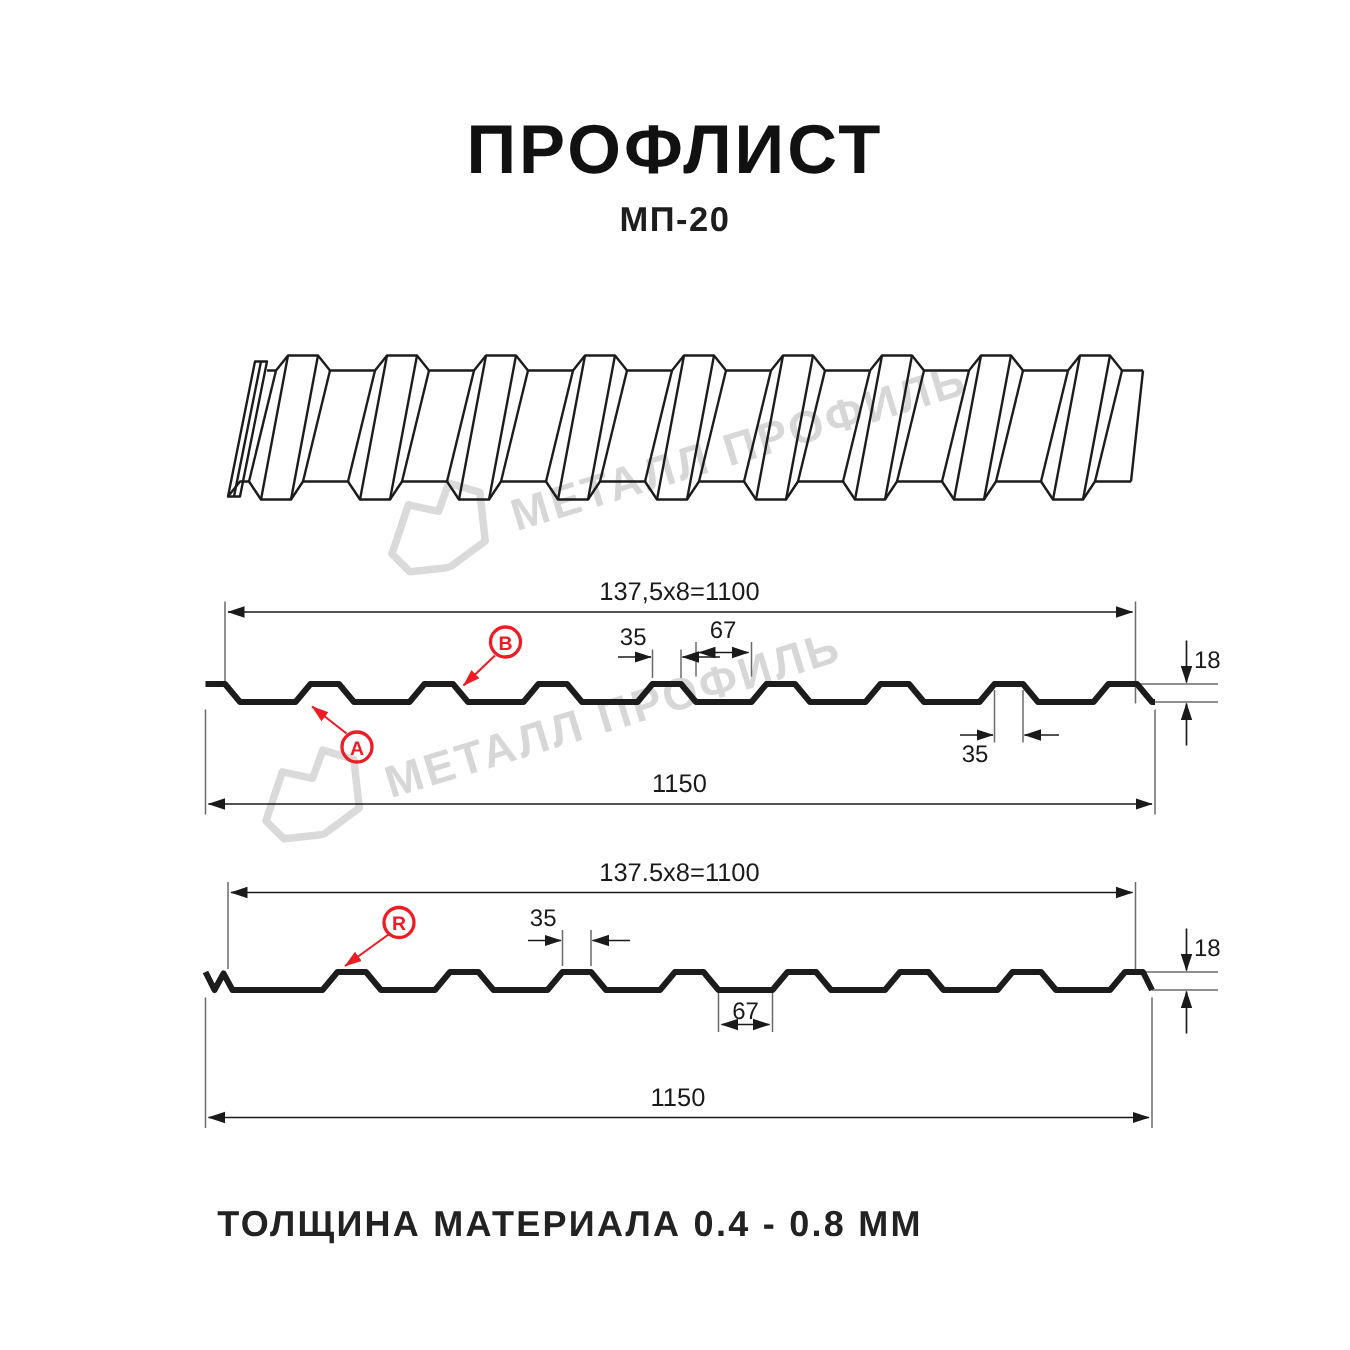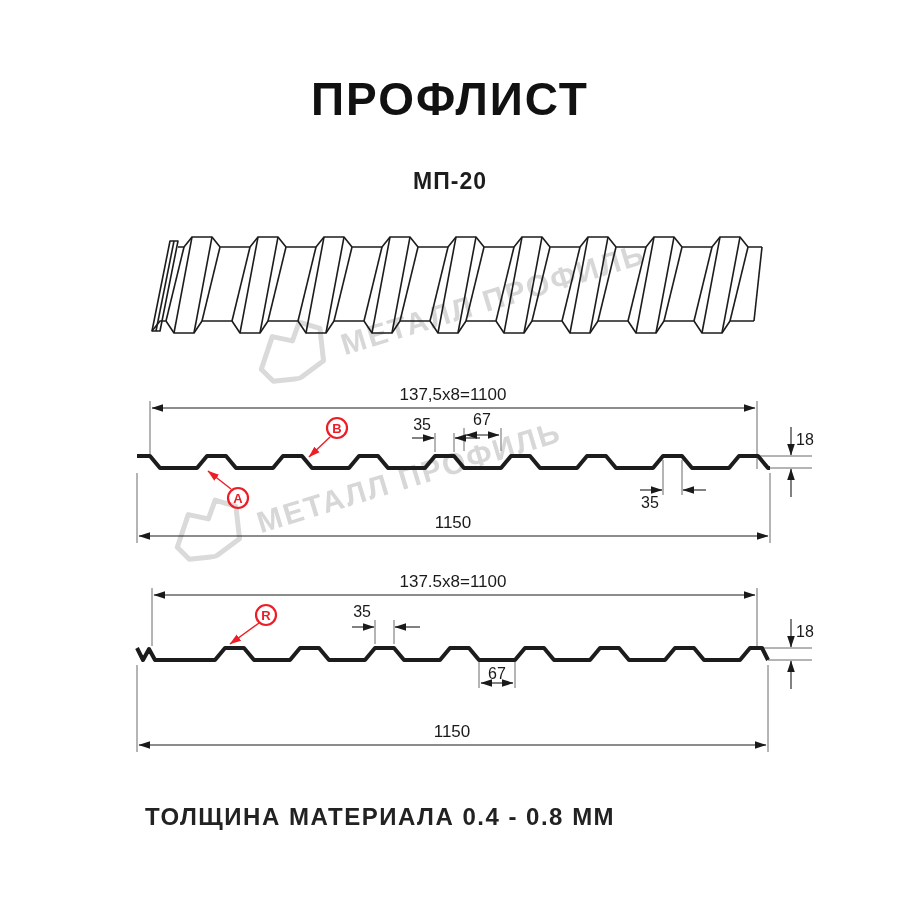--- a/index.html
+++ b/index.html
@@ -9,7 +9,7 @@
   .page-title{left:0;width:900px;top:72px;text-align:center;font-size:46px;font-weight:800;
               letter-spacing:2px;color:#111;}
   .page-subtitle{left:0;width:900px;top:133px;text-align:center;font-size:23px;font-weight:600;
-                 letter-spacing:1px;color:#1d1d1d;margin-top:35px;}
+                 letter-spacing:1px;color:#1d1d1d;}
   .footer-note{left:0;width:760px;top:803px;text-align:center;font-size:24px;font-weight:600;
                letter-spacing:1.5px;color:#222;}
   .watermark{display:flex;align-items:flex-end;gap:10px;pointer-events:none;

